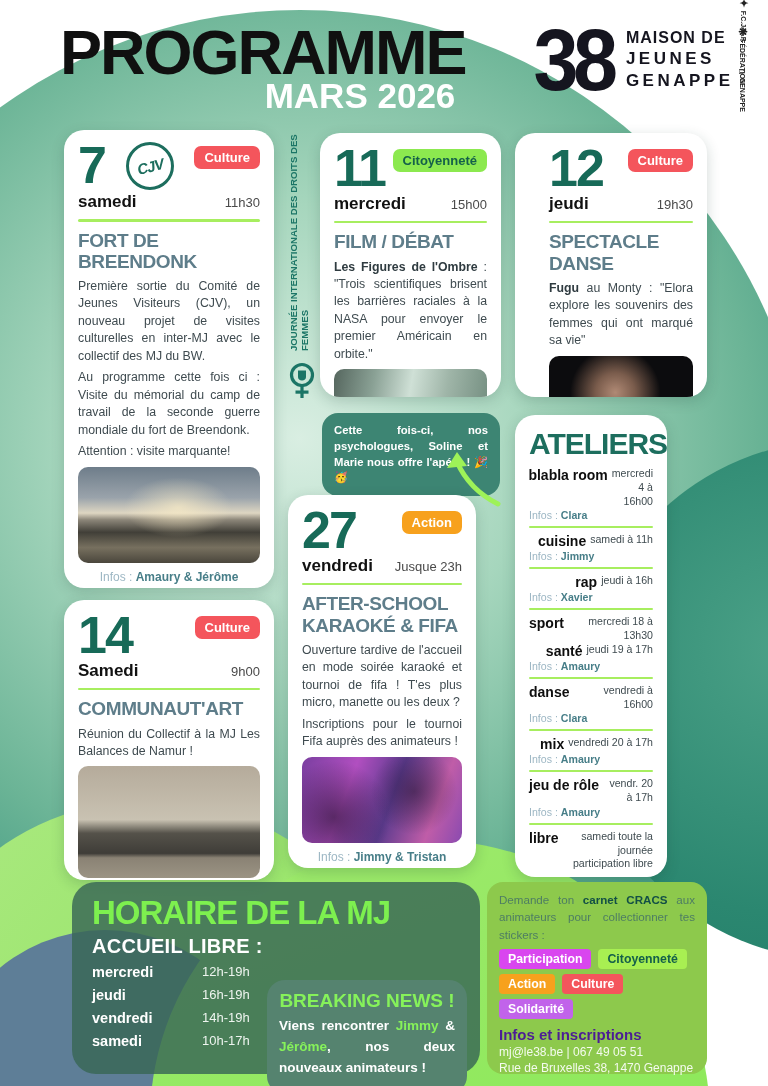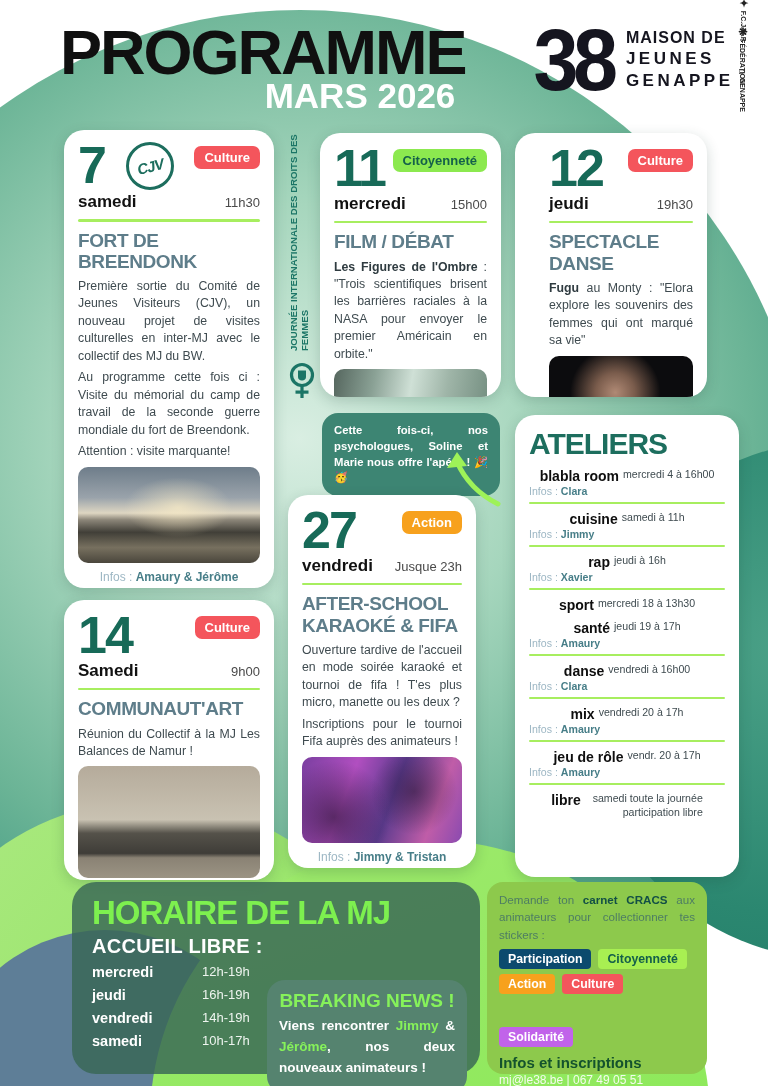--- a/index.html
+++ b/index.html
@@ -83,7 +83,7 @@
   .arrow-svg{position:absolute;left:440px;top:452px;z-index:2;}
 
   
-  .ateliers{position:absolute;left:515px;top:415px;width:224px;height:462px;background:#fff;border-radius:20px;
+  .ateliers{position:absolute;left:515px;top:415px;width:152px;height:462px;background:#fff;border-radius:20px;
     box-shadow:0 4px 14px rgba(25,60,48,.20);padding:10px 14px;box-sizing:border-box;z-index:2;overflow:hidden;}
   .ateliers h2{margin:2px 0 6px 0;font-size:30px;font-weight:900;color:#1d6e5e;letter-spacing:-1px;}
   .arow{display:flex;justify-content:center;align-items:flex-start;gap:4px;margin-top:7px;}

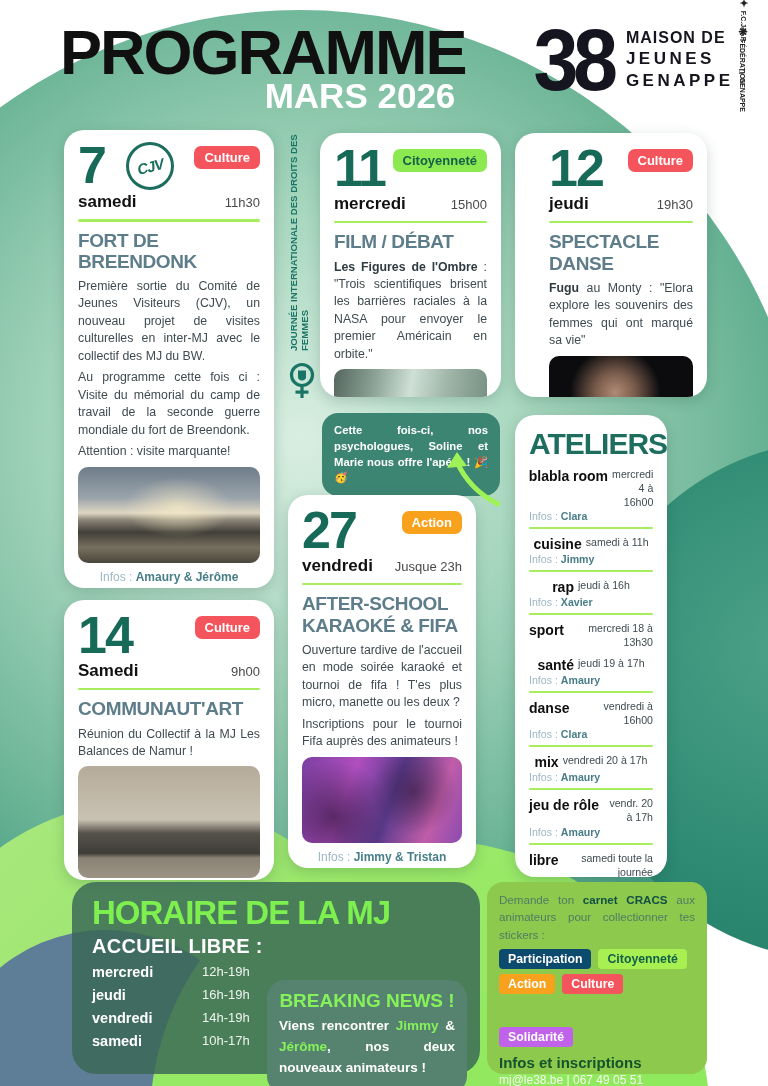--- a/index.html
+++ b/index.html
@@ -86,7 +86,7 @@
   .ateliers{position:absolute;left:515px;top:415px;width:152px;height:462px;background:#fff;border-radius:20px;
     box-shadow:0 4px 14px rgba(25,60,48,.20);padding:10px 14px;box-sizing:border-box;z-index:2;overflow:hidden;}
   .ateliers h2{margin:2px 0 6px 0;font-size:30px;font-weight:900;color:#1d6e5e;letter-spacing:-1px;}
-  .arow{display:flex;justify-content:center;align-items:flex-start;gap:4px;margin-top:7px;}
+  .arow{display:flex;justify-content:flex-end;align-items:flex-start;gap:4px;}
   .aname{font-size:14px;font-weight:900;color:#0e0e0e;white-space:nowrap;}
   .awhen{font-size:10.6px;color:#3f4b50;text-align:right;line-height:1.3;}
   .ainfos{font-size:10.6px;margin-top:1px;}

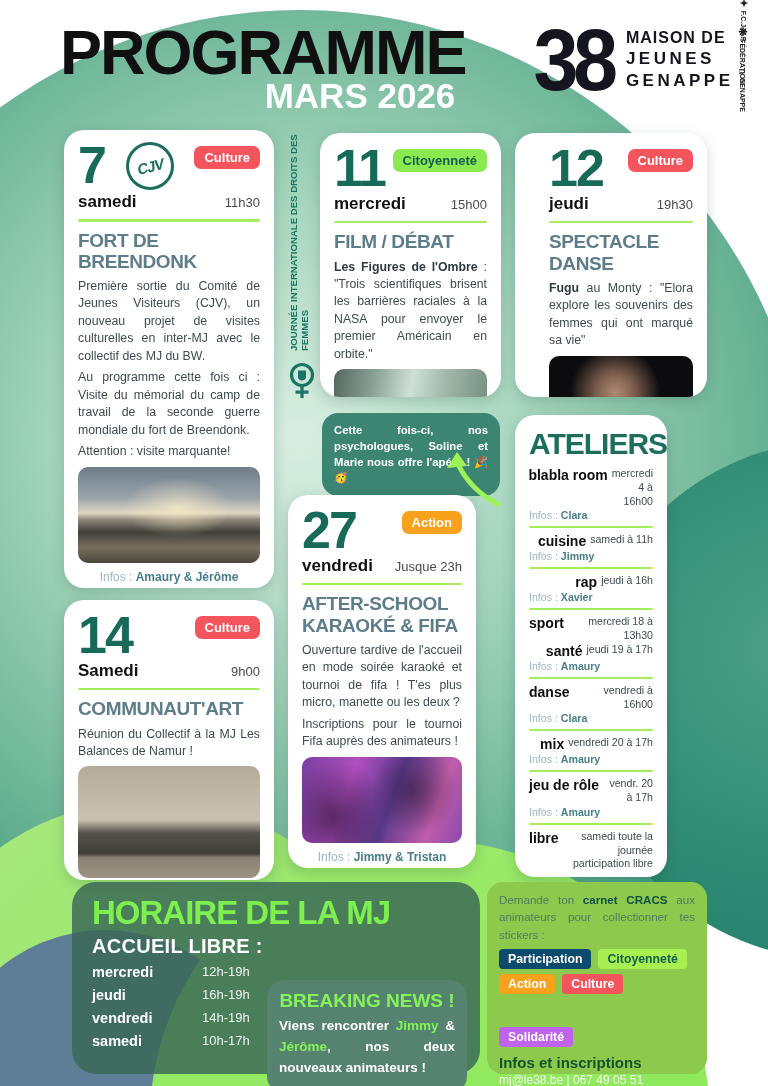--- a/index.html
+++ b/index.html
@@ -116,7 +116,7 @@
   .cr-intro b{color:#134f46;font-weight:900;}
   .cr-badges{display:flex;flex-wrap:wrap;gap:5px 7px;margin-bottom:7px;}
   .cbadge{border-radius:4px;padding:3px 9px;font-size:12.3px;font-weight:800;}
-  .cb-participation{background:#0c4a6e;color:#fff;}
+  .cb-participation{background:#d946ef;color:#fff;}
   .cb-citoyennete{background:#a8ef52;color:#14604a;}
   .cb-action{background:#f7a11d;color:#fff;}
   .cb-culture{background:#f4555c;color:#fff;}

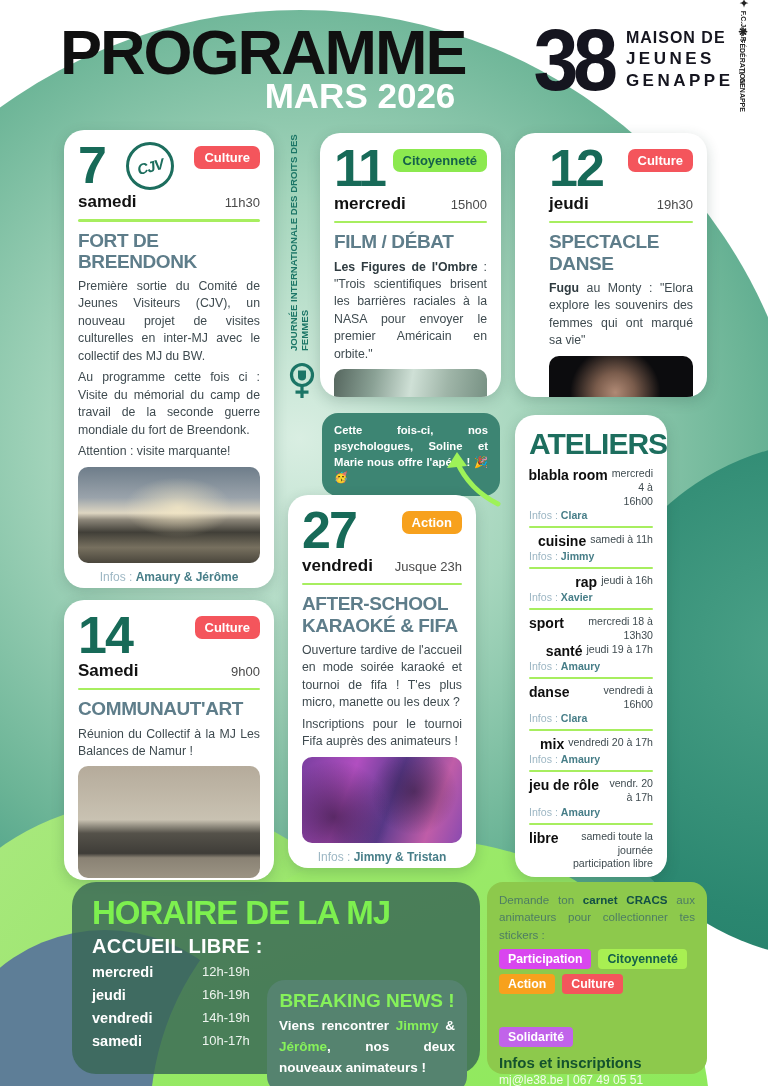--- a/index.html
+++ b/index.html
@@ -120,7 +120,7 @@
   .cb-citoyennete{background:#a8ef52;color:#14604a;}
   .cb-action{background:#f7a11d;color:#fff;}
   .cb-culture{background:#f4555c;color:#fff;}
-  .cb-solidarite{background:#c163ea;color:#fff;margin-top:28px;}
+  .cb-solidarite{background:#c163ea;color:#fff;}
   .cr-title{margin:1px 0 2px 0;font-size:15px;font-weight:900;color:#14532d;}
   .cr-line{margin:0 0 2px 0;font-size:12px;color:#f4fbee;}
 </style>

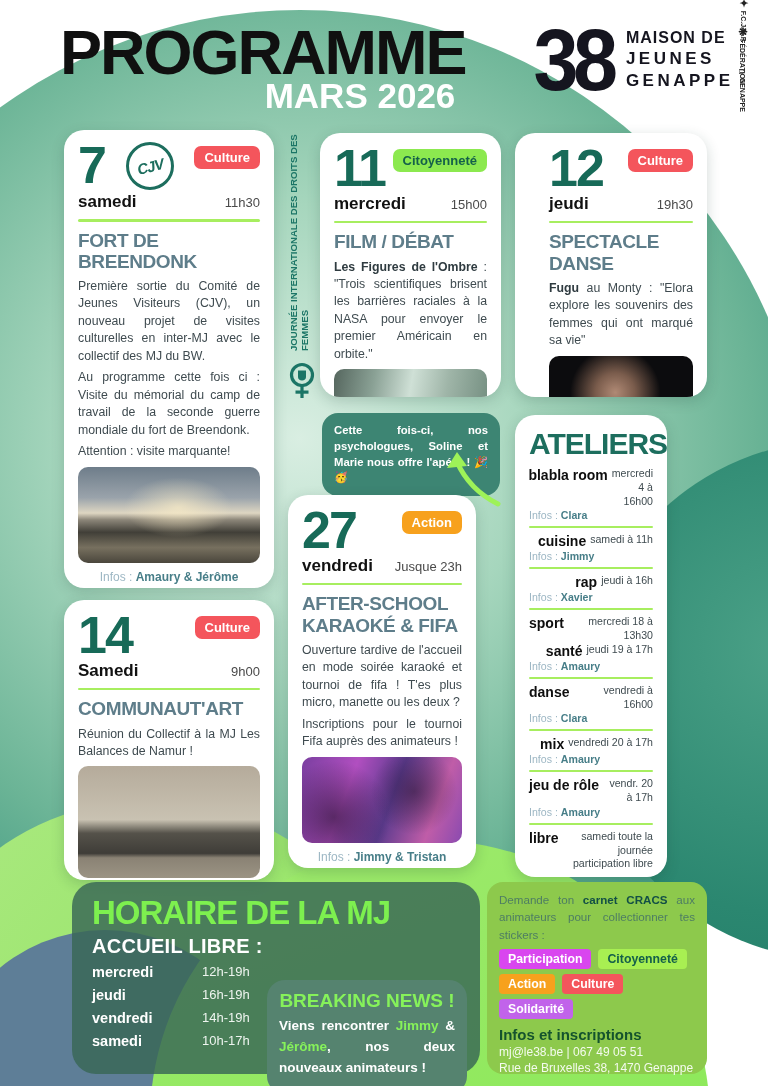--- a/index.html
+++ b/index.html
@@ -121,7 +121,7 @@
   .cb-action{background:#f7a11d;color:#fff;}
   .cb-culture{background:#f4555c;color:#fff;}
   .cb-solidarite{background:#c163ea;color:#fff;}
-  .cr-title{margin:1px 0 2px 0;font-size:15px;font-weight:900;color:#14532d;}
+  .cr-title{margin:1px 0 2px 0;font-size:15px;font-weight:900;color:#4c1d95;}
   .cr-line{margin:0 0 2px 0;font-size:12px;color:#f4fbee;}
 </style>
 </head>

